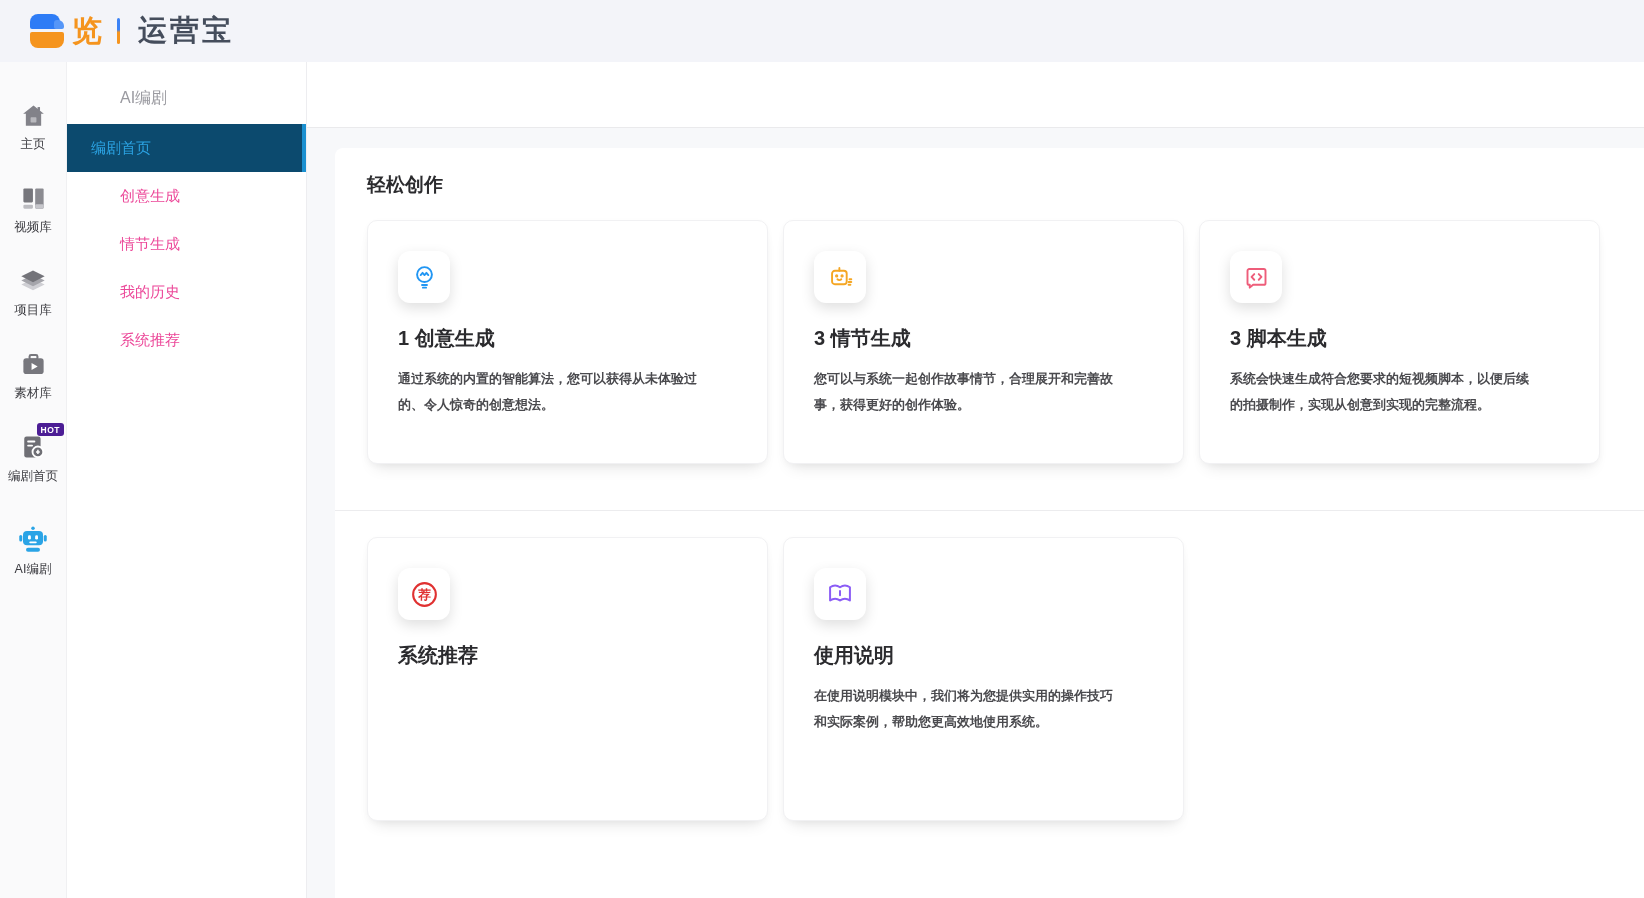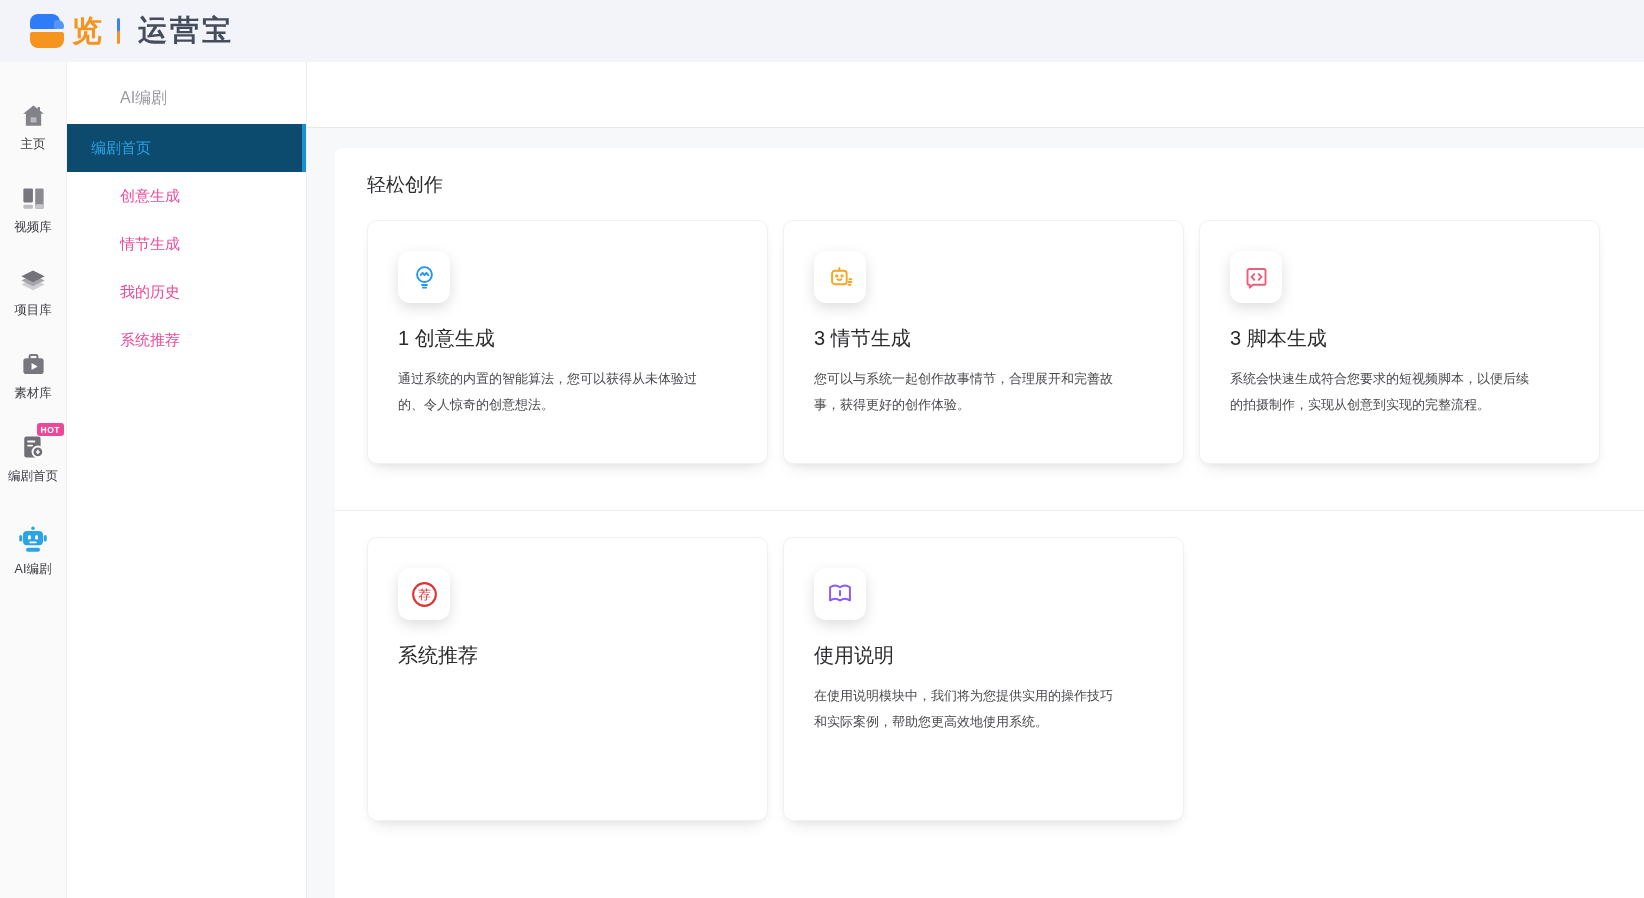--- a/index.html
+++ b/index.html
@@ -49,7 +49,7 @@
   .content-wrap { flex:1; background:#f7f8fa; padding:20px 0 0 28px; overflow:hidden; }
   .panel { background:#fff; border-radius:8px 0 0 0; min-height:100%; }
 
-  .section { padding:24px 32px 46px 32px; }
+  .section { padding:24px 32px 46px 32px;font-weight:bold; }
   .section.second { padding:26px 32px 20px 32px; }
   .section-divider { height:1px; background:#ececee; }
   .section-title { font-size:19px; color:#2b2b2e; margin-bottom:22px; }

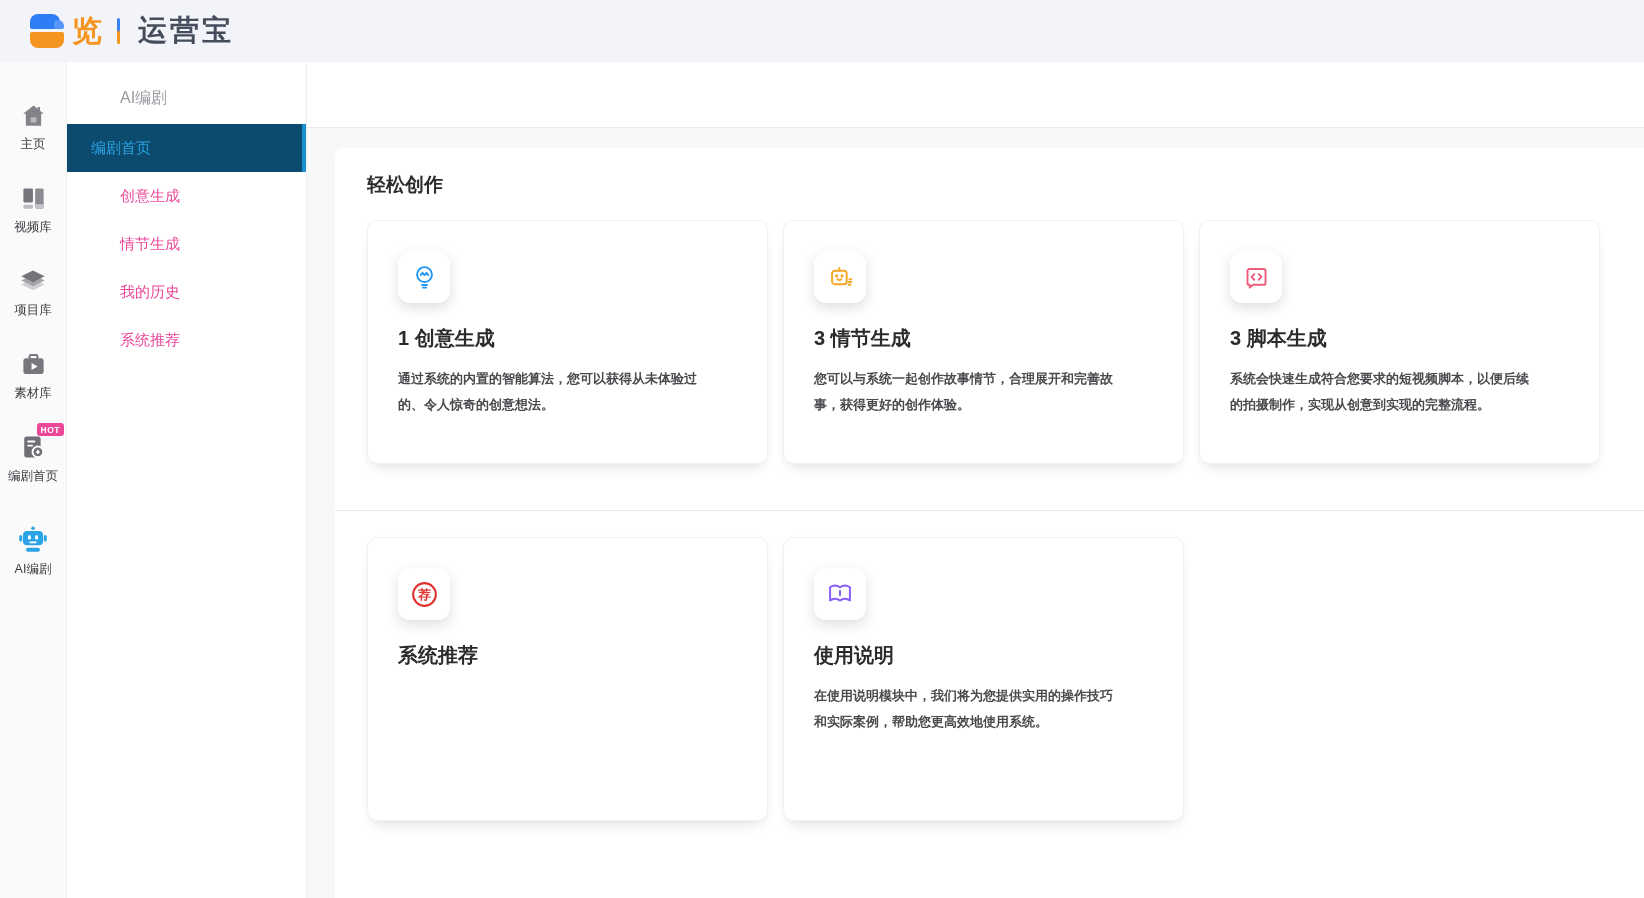--- a/index.html
+++ b/index.html
@@ -31,7 +31,7 @@
   .rail-item .ri-icon { width:30px; height:30px; display:flex; align-items:center; justify-content:center; position:relative; }
   .rail-item .ri-label { font-size:12.5px; color:#3b3b40; white-space:nowrap; }
   .rail-item.extra-gap { margin-top:10px; }
-  .hot-badge { position:absolute; top:-9px; right:-16px; background:#ec4899; color:#fff;
+  .hot-badge { position:absolute; top:-9px; right:-16px; background:#4c1d95; color:#fff;
     font-size:8.5px; font-weight:bold; padding:1.5px 4px; border-radius:3px; letter-spacing:.5px; }
 
   

